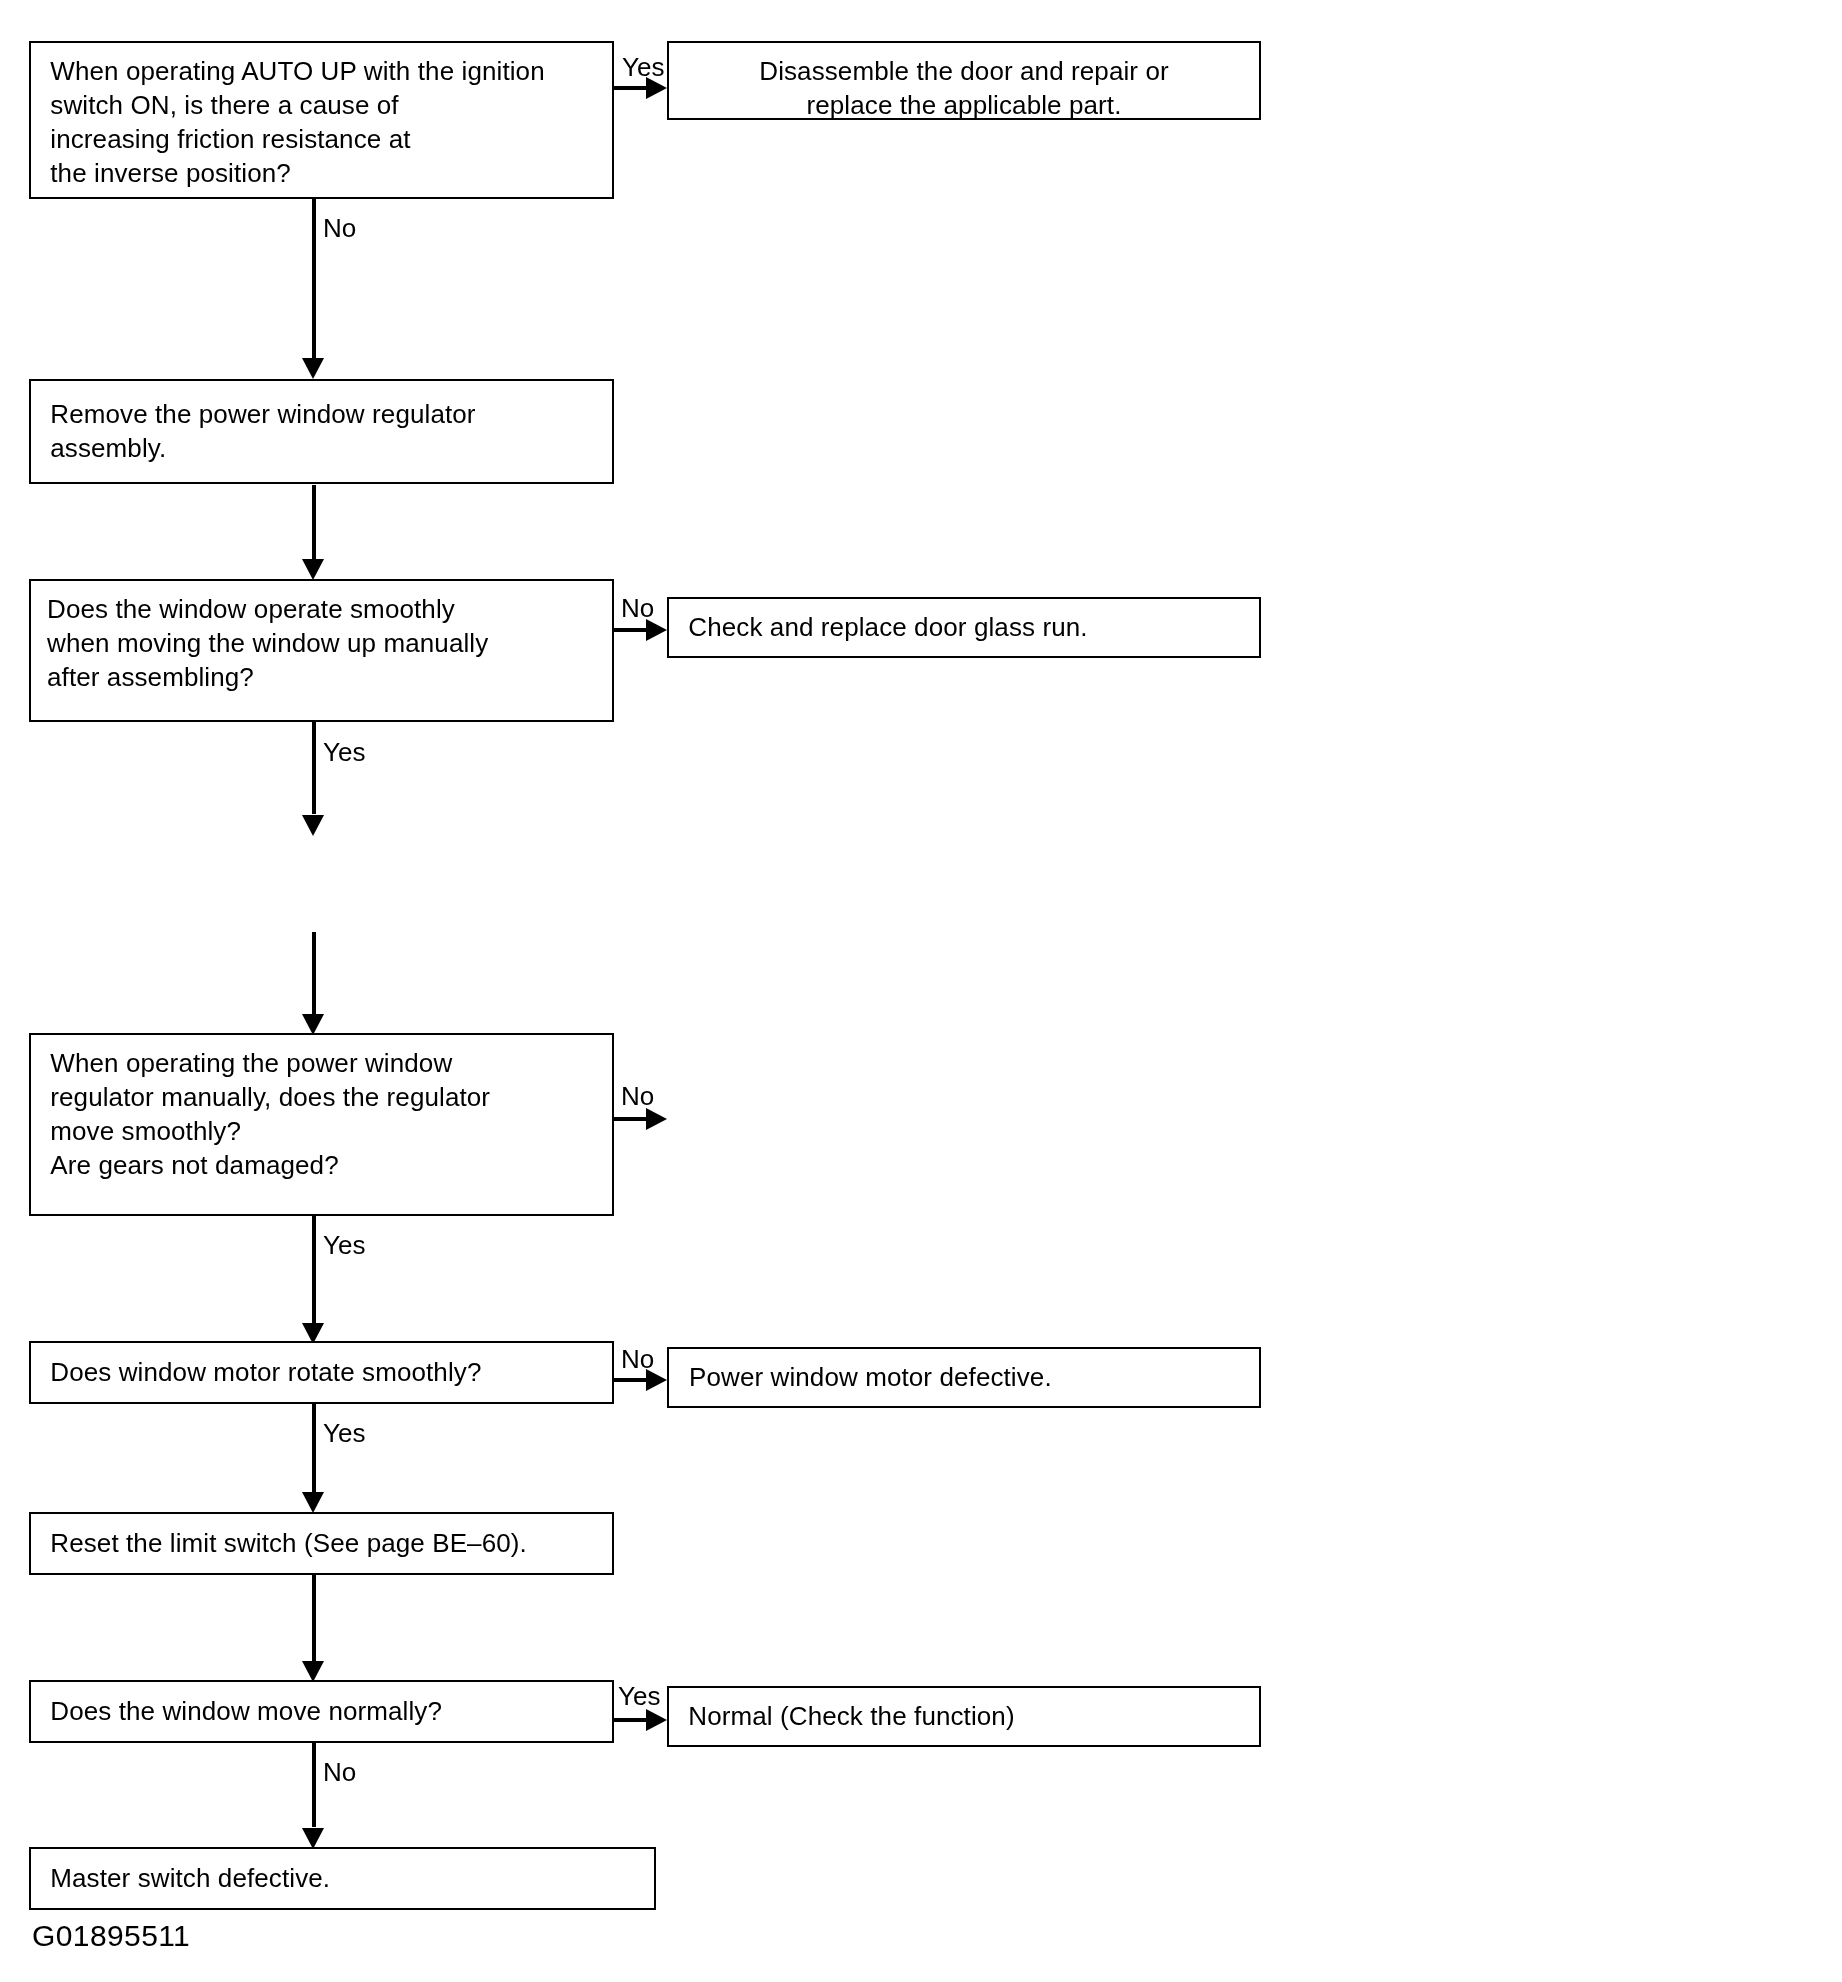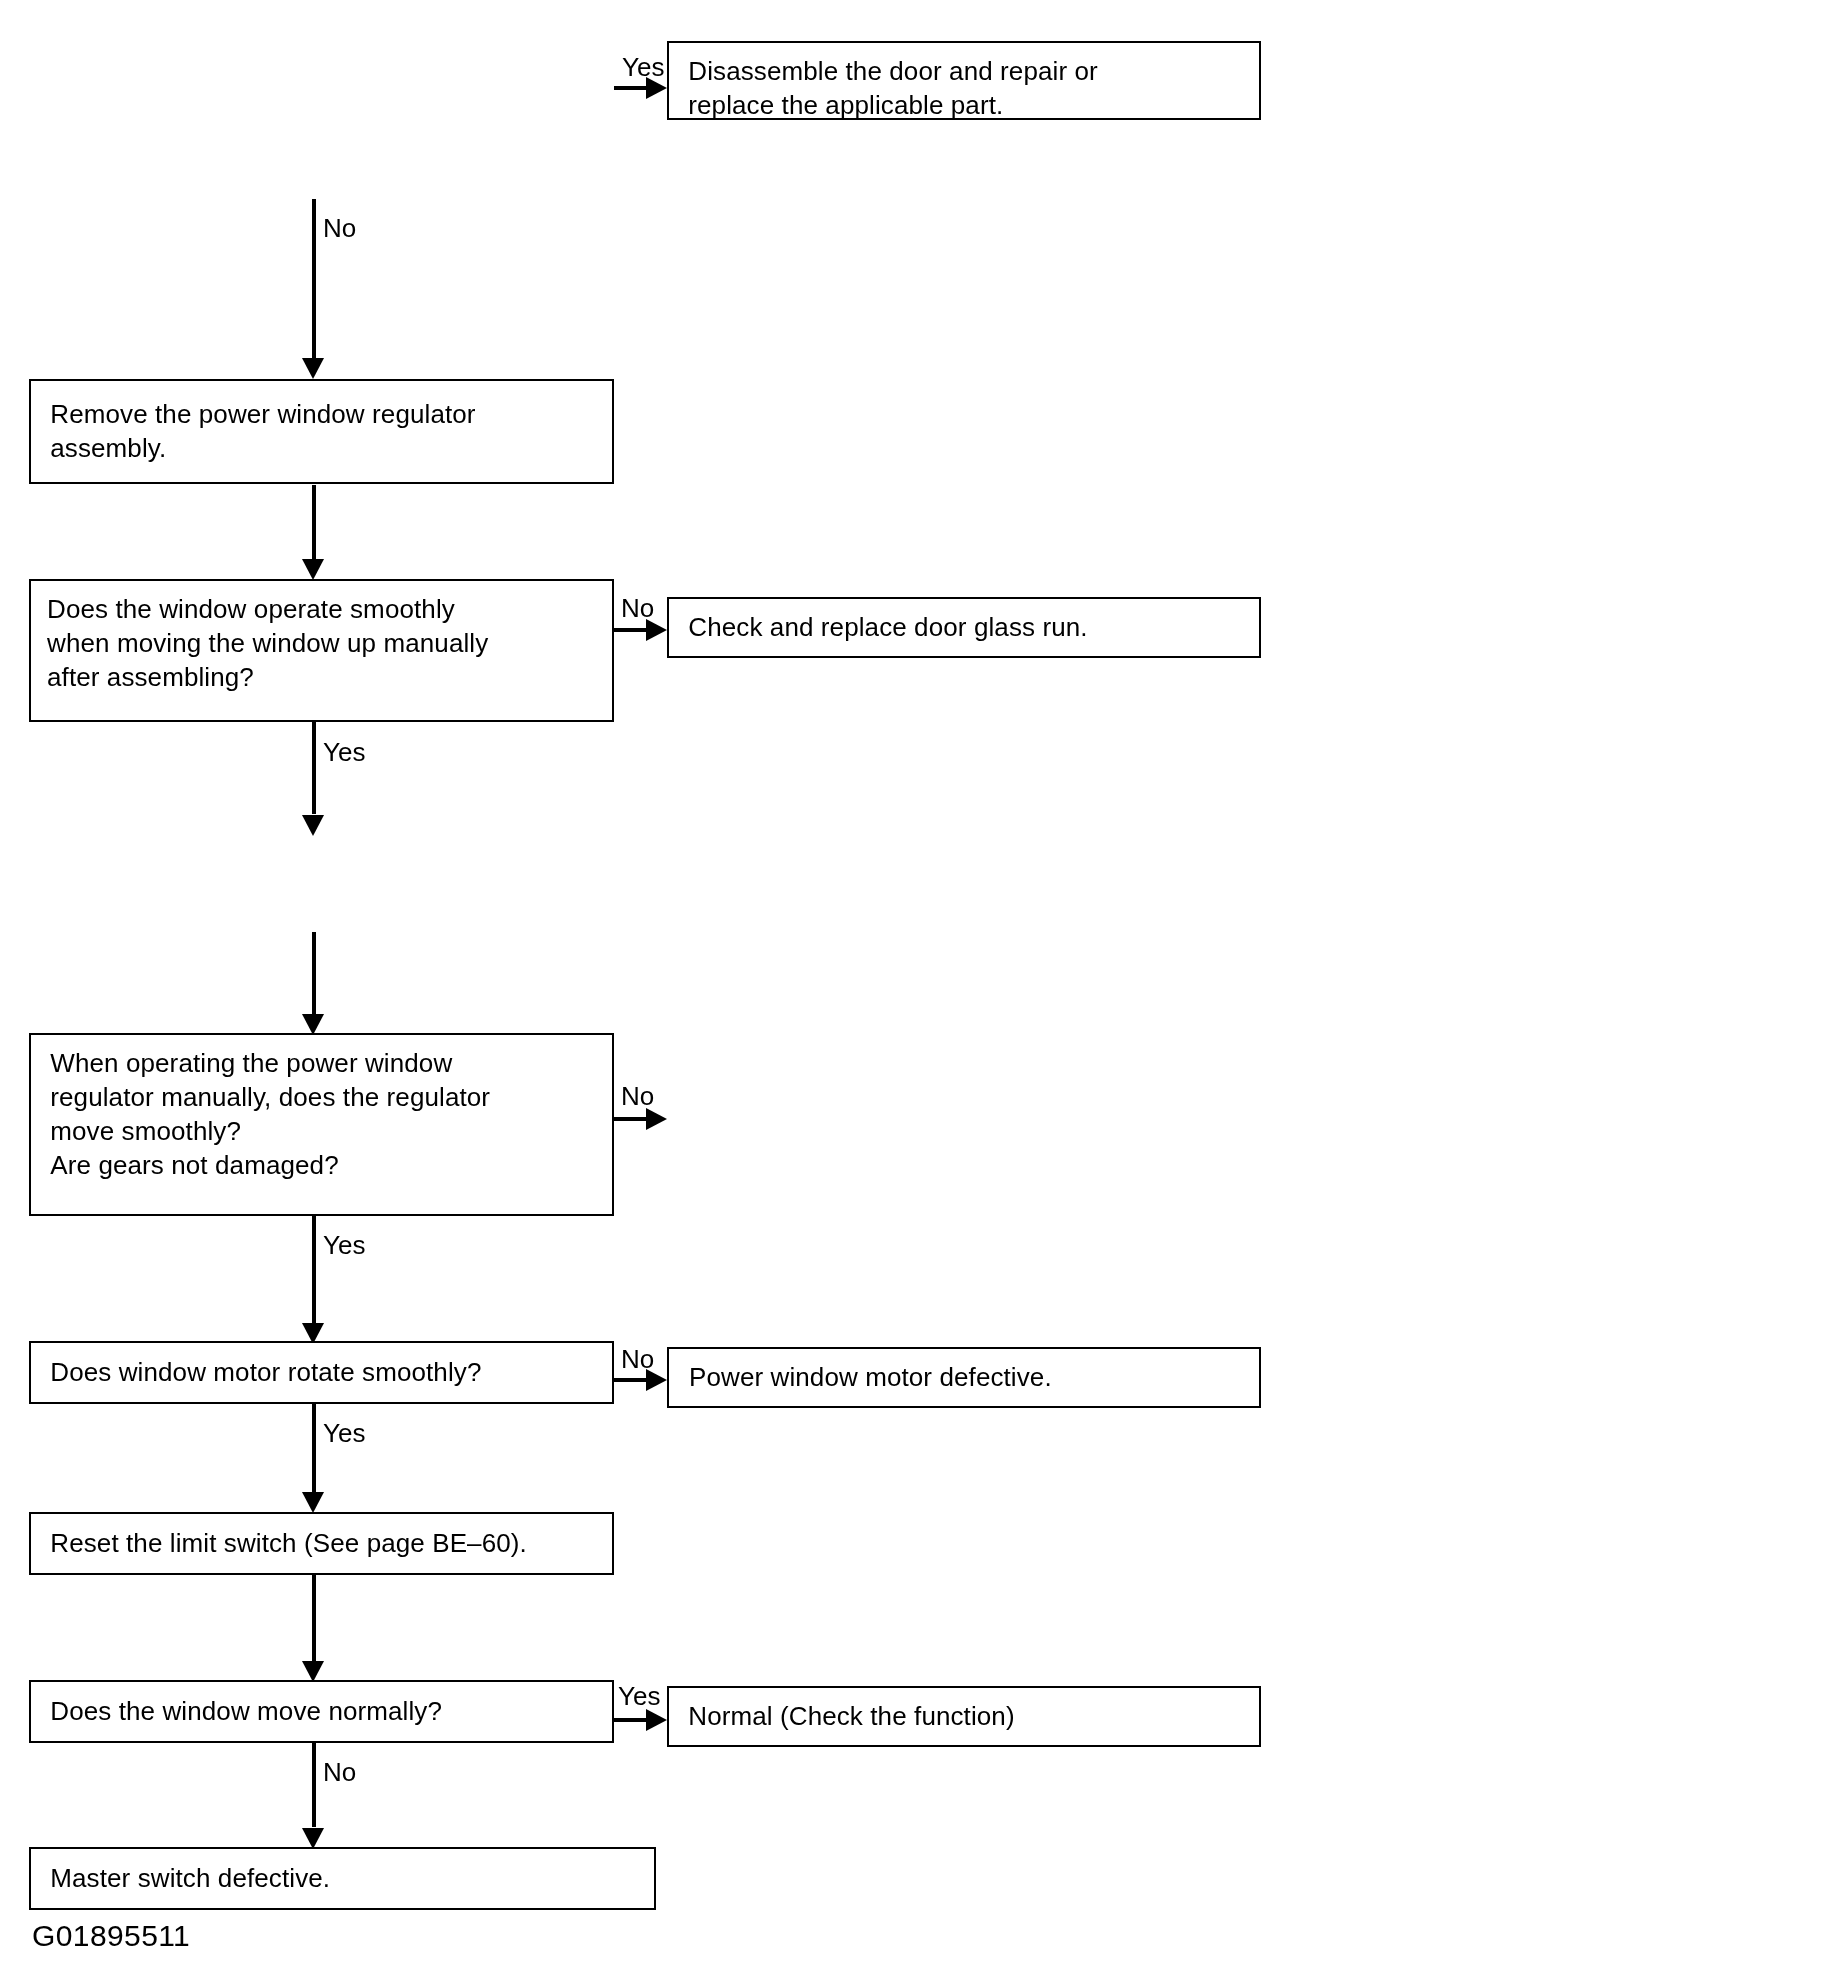--- a/index.html
+++ b/index.html
@@ -61,6 +61,10 @@
 
 <div id="canvas">
 
+  <div class="node" style="left:29px;top:41px;width:585px;height:158px;">When operating AUTO UP with the ignition
+switch ON, is there a cause of
+increasing friction resistance at
+the inverse position?</div>
 
   <div class="hline" style="left:614px;top:86px;width:32px;"></div>
   <div class="arrow-right" style="left:646px;top:77px;"></div>

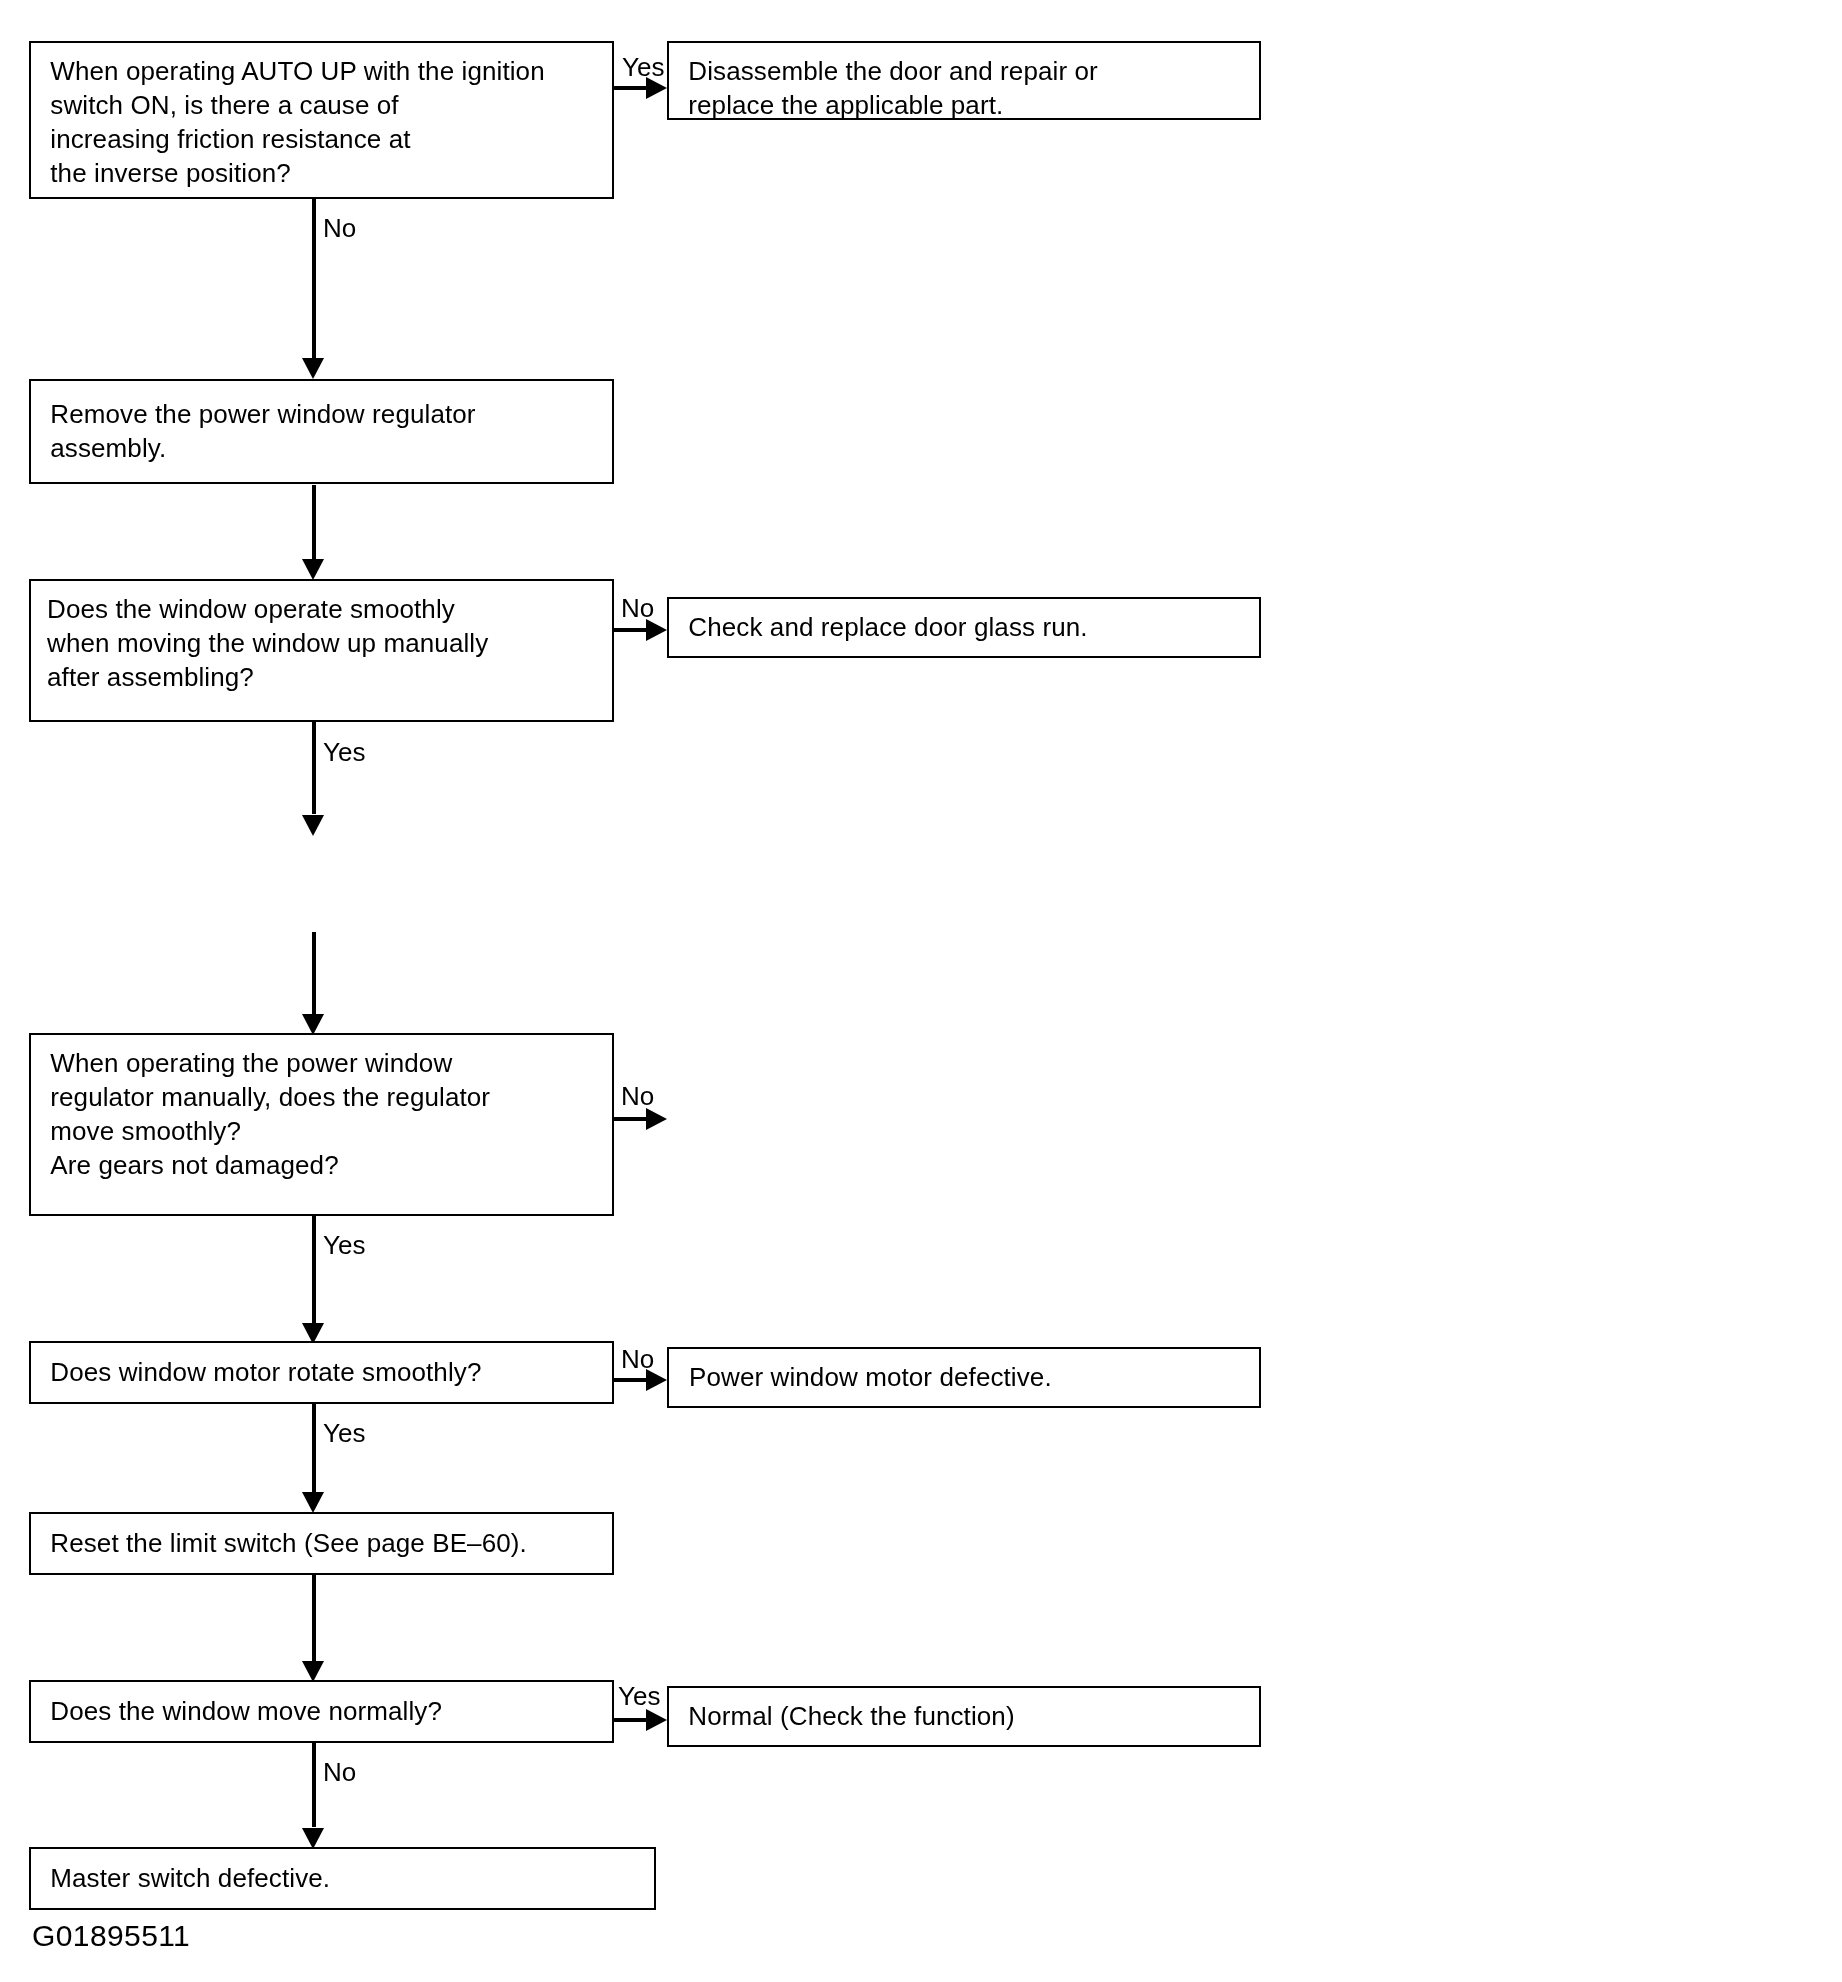--- a/index.html
+++ b/index.html
@@ -70,7 +70,7 @@
   <div class="arrow-right" style="left:646px;top:77px;"></div>
   <div class="edge-label" style="left:622px;top:54px;">Yes</div>
 
-  <div class="node" style="left:667px;top:41px;width:594px;height:79px;">Disassemble the door and repair or
+  <div class="node" style="left:667px;top:41px;width:594px;height:79px;text-align:center;">Disassemble the door and repair or
 replace the applicable part.</div>
 
   <div class="vline" style="left:312px;top:199px;height:159px;"></div>

